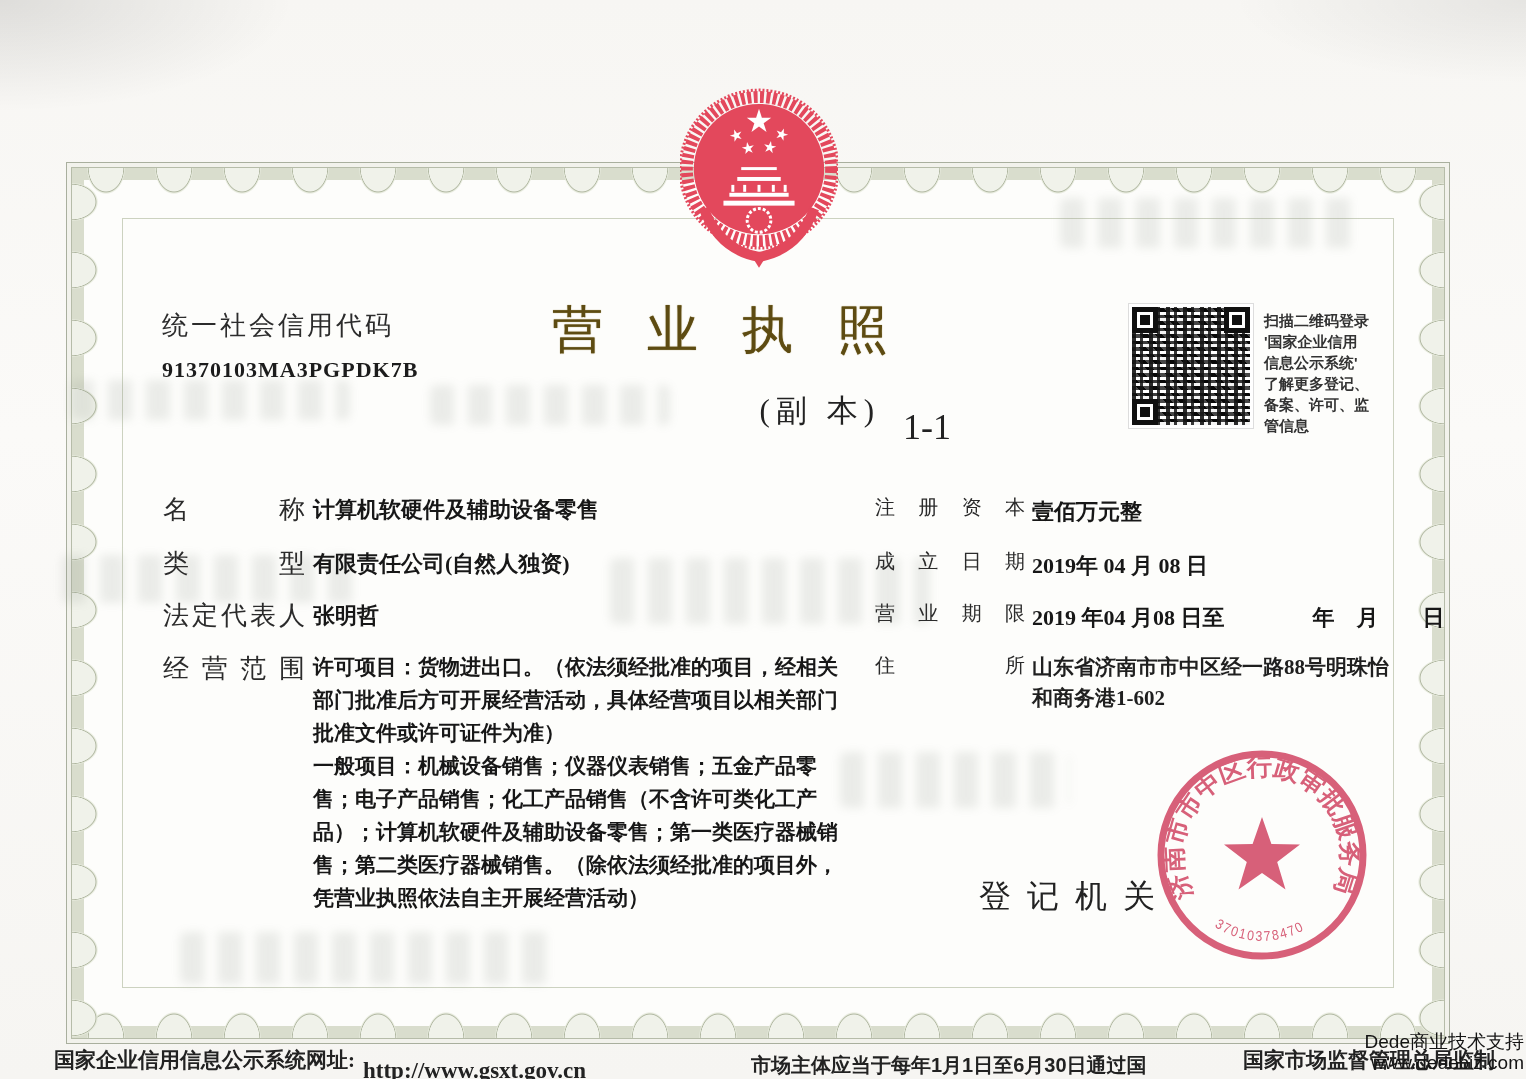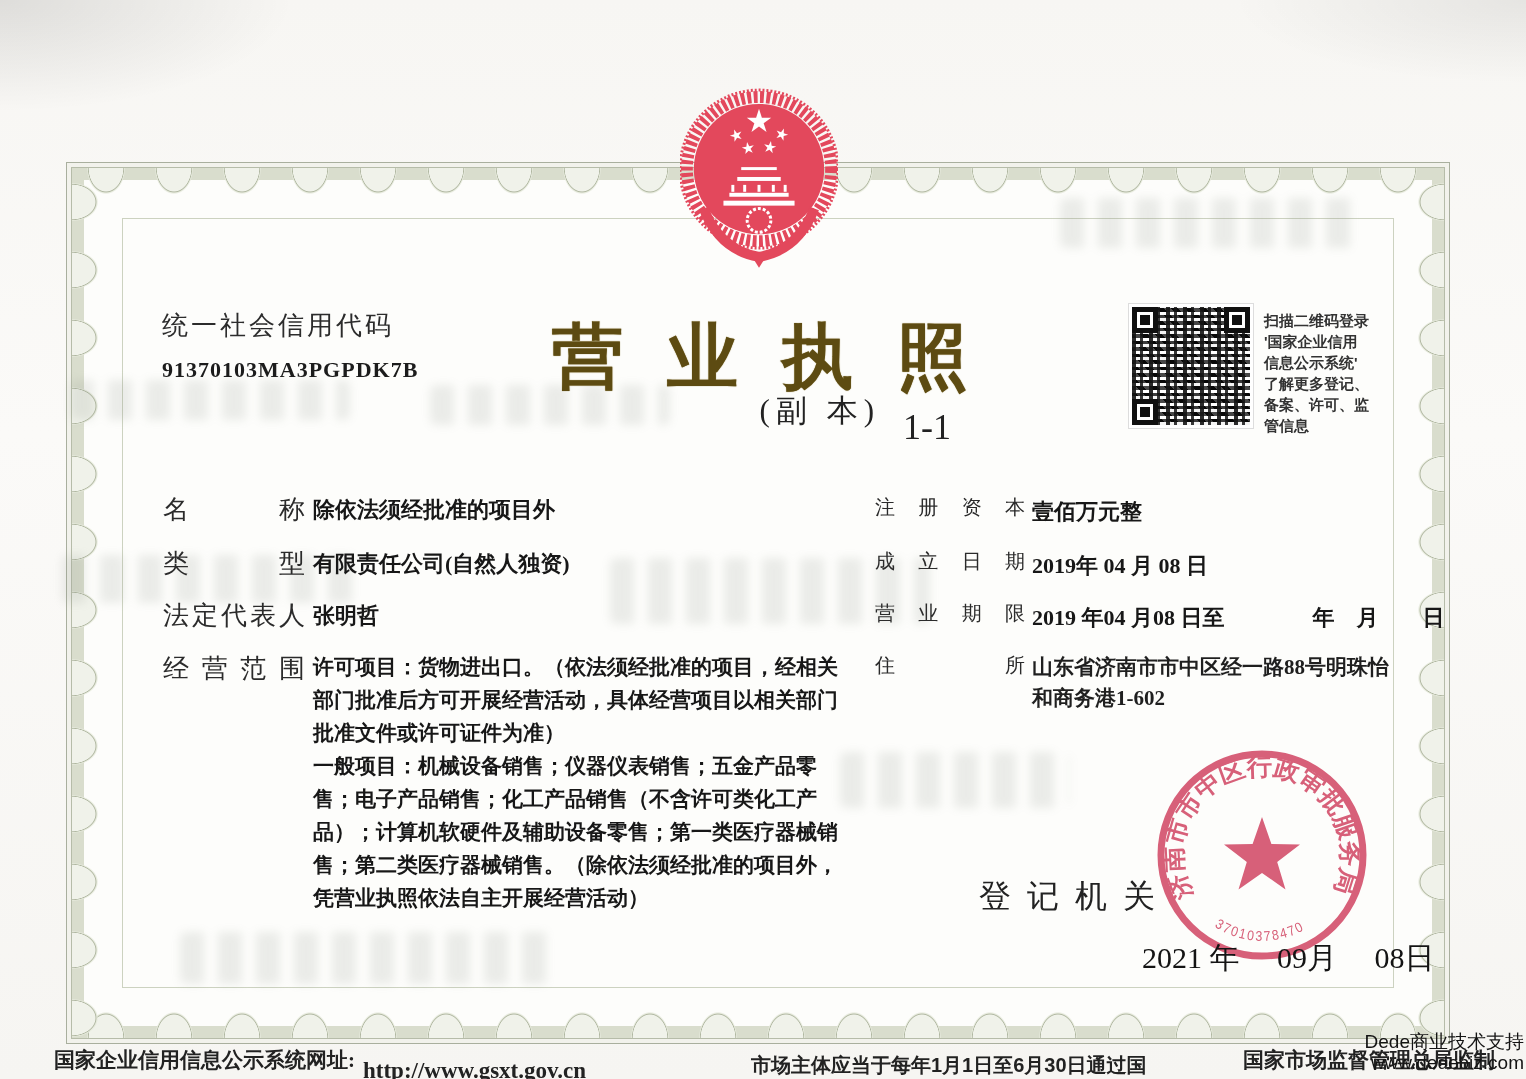--- a/index.html
+++ b/index.html
@@ -45,8 +45,8 @@
   .credit{position:absolute;left:162px;top:308px;}
   .credit .lab{font-size:26px;letter-spacing:3px;color:#2c2c2c;}
   .credit .code{margin-top:14px;font-size:22px;letter-spacing:1px;color:#1c1c1c;font-weight:bold;}
-  .title{position:absolute;left:552px;top:310px;width:470px;font-family:"DejaVu Sans","Liberation Sans",sans-serif;
-    font-weight:bold;font-size:71px;letter-spacing:44px;white-space:nowrap;color:#5d4b12;
+  .title{position:absolute;left:552px;top:296px;width:470px;font-family:"DejaVu Sans","Liberation Sans",sans-serif;
+    font-weight:normal;font-size:51px;letter-spacing:44px;white-space:nowrap;color:#5d4b12;
     text-shadow:0 0 1px #7a6520;}
   .subtitle{position:absolute;left:660px;top:390px;width:220px;text-align:right;font-size:31px;letter-spacing:6px;color:#222;}
   .pageno{position:absolute;left:903px;top:406px;font-size:36px;color:#222;}

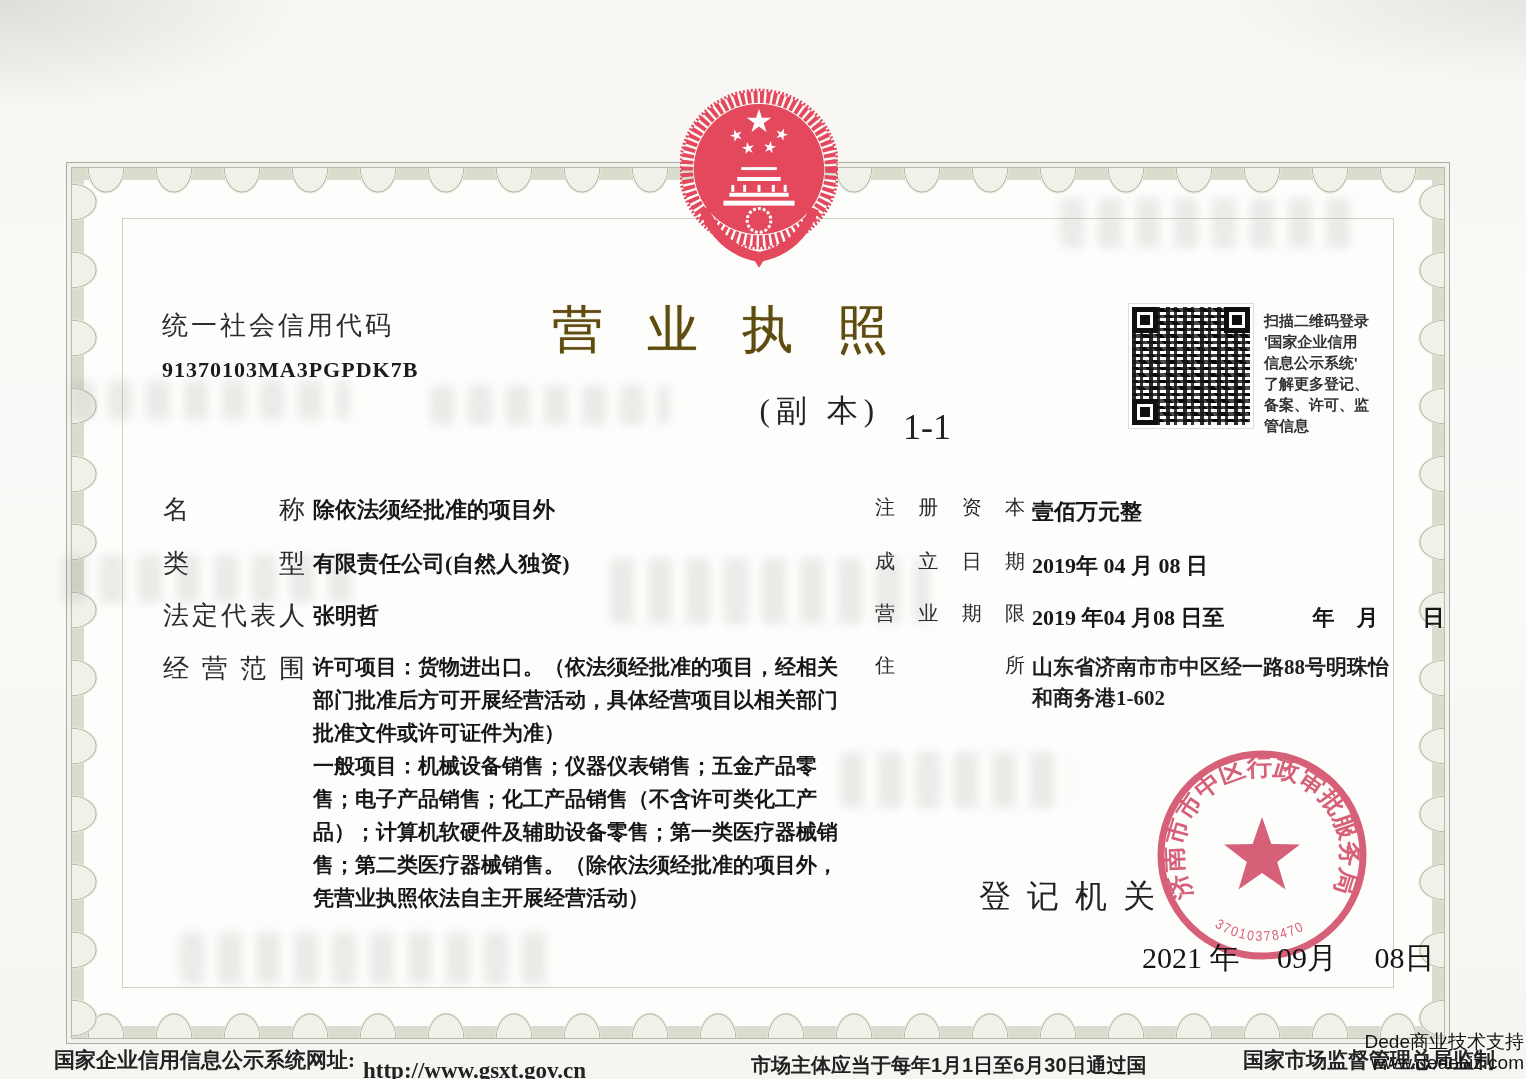--- a/index.html
+++ b/index.html
@@ -155,7 +155,7 @@
 管信息</div>
 
   <div class="flabel" style="left:163px;top:492px;">名称</div>
-  <div class="fvalue" style="left:313px;top:495px;">除依法须经批准的项目外</div>
+  <div class="fvalue" style="left:313px;top:495px;">计算机软硬件及辅助设备零售</div>
 
   <div class="flabel" style="left:163px;top:546px;">类型</div>
   <div class="fvalue" style="left:313px;top:549px;">有限责任公司(自然人独资)</div>

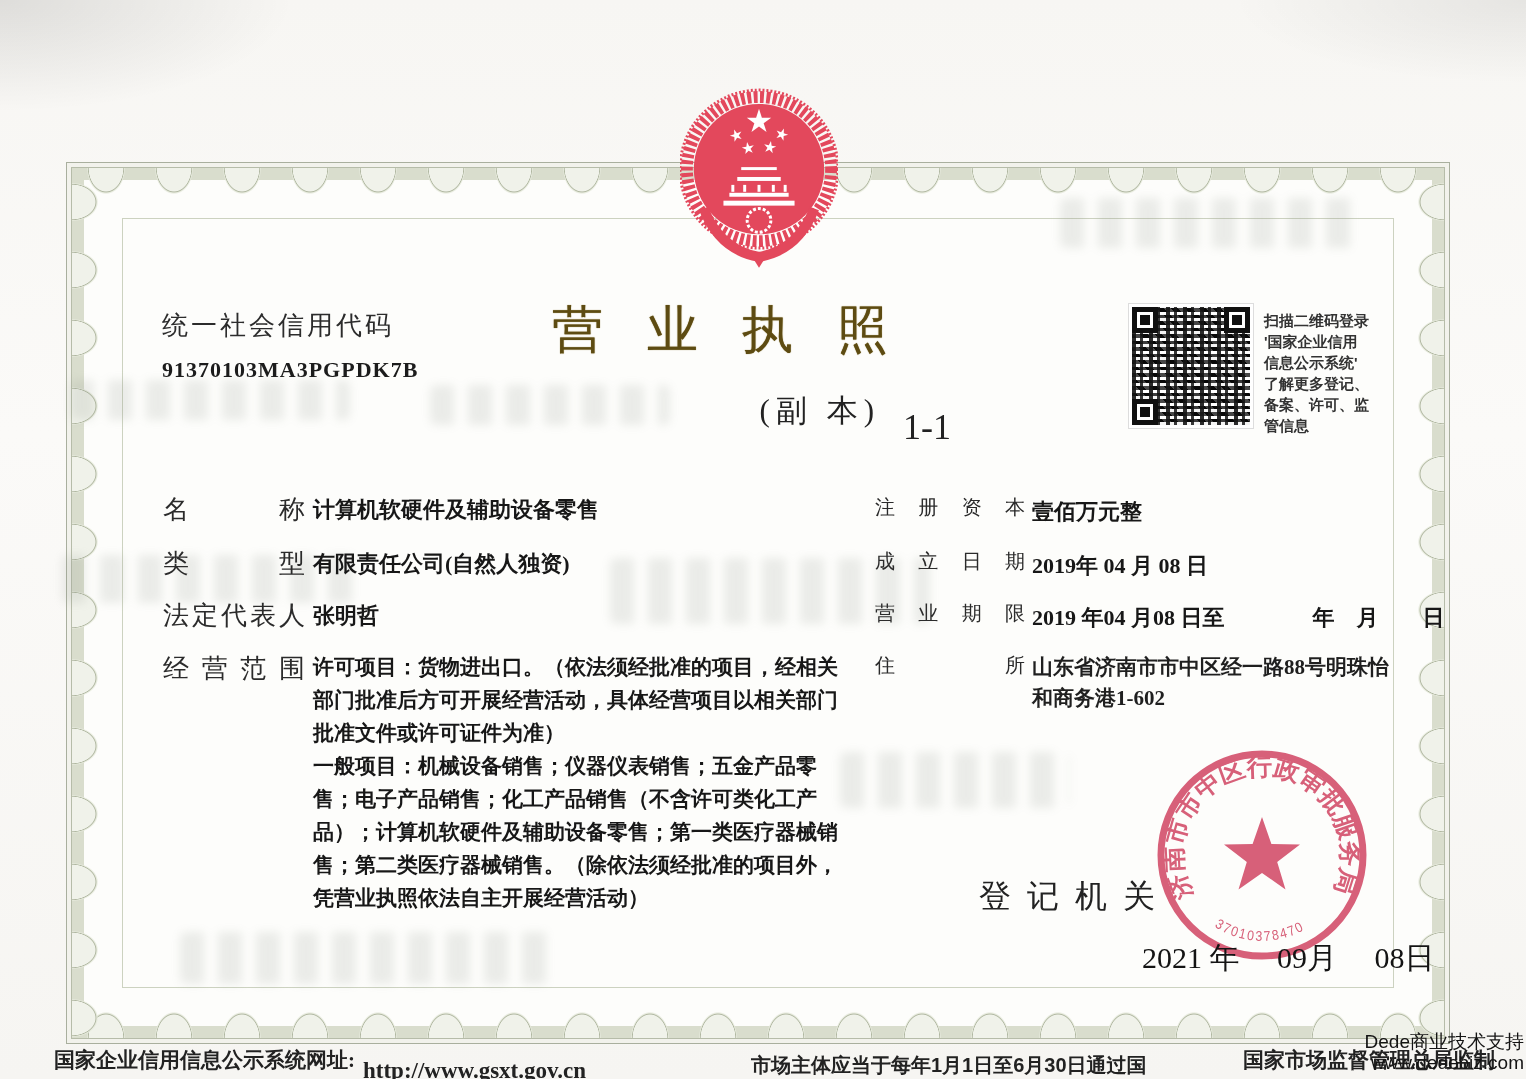--- a/index.html
+++ b/index.html
@@ -196,7 +196,6 @@
     </text>
   </svg>
 
-  <div class="issue-date">2021 年　 09月 　08日</div>
 
   <div class="ft ft-site">国家企业信用信息公示系统网址:</div>
   <div class="ft ft-url">http://www.gsxt.gov.cn</div>

